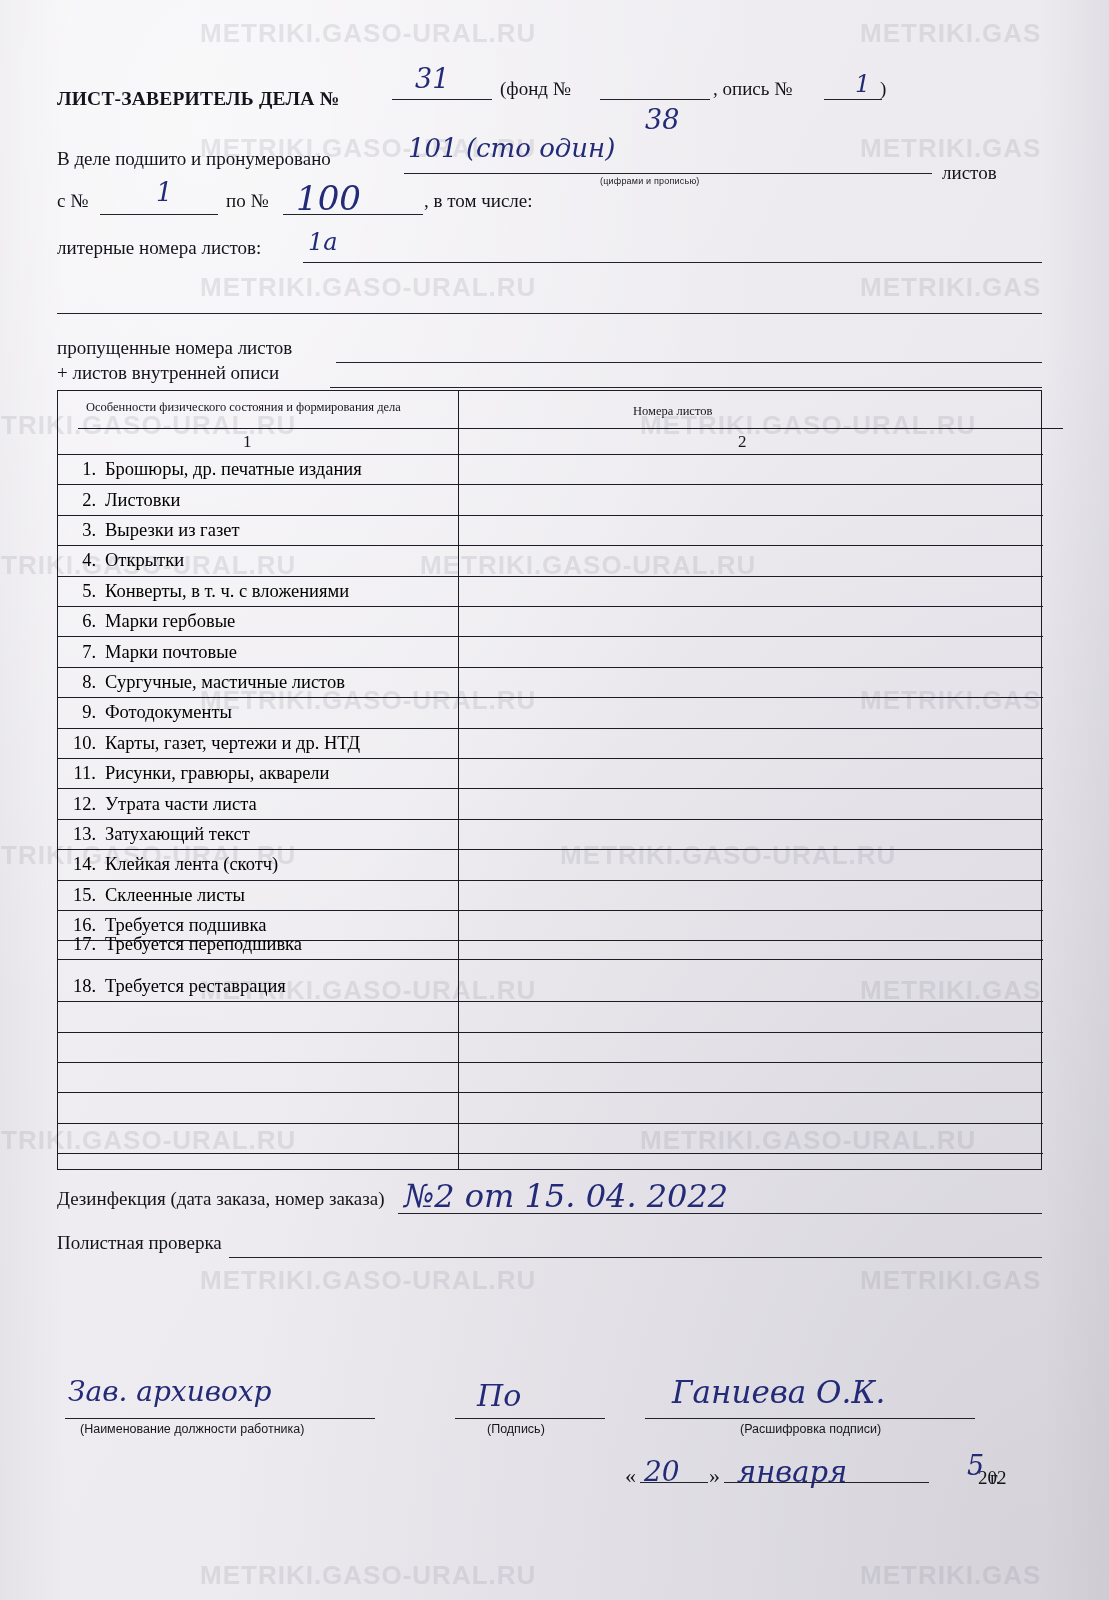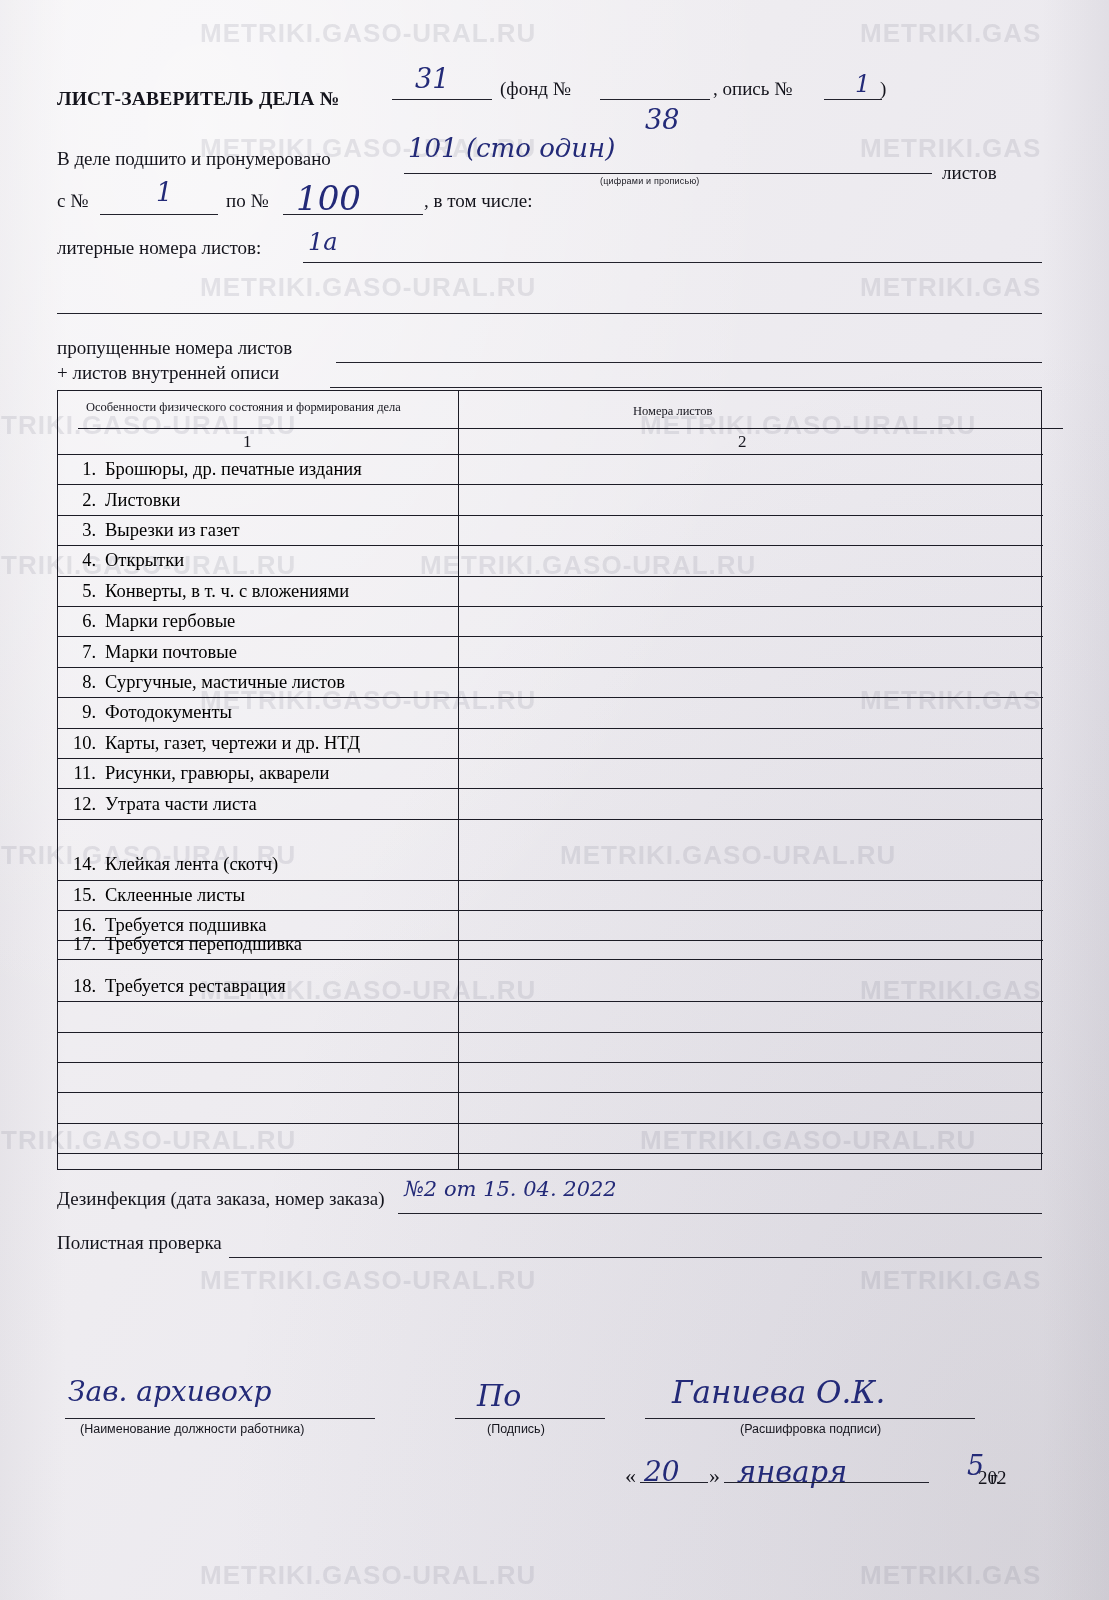--- a/index.html
+++ b/index.html
@@ -328,6 +328,13 @@
           </div>
           <span class="cell-txt" style="position:absolute; left:410px; top:4px;"></span>
         </div>
+      <div class="row" style="top:428.8px;">
+          <div class="cell-left">
+            <span class="cell-num">13.</span>
+            <span class="cell-txt">Затухающий текст</span>
+          </div>
+          <span class="cell-txt" style="position:absolute; left:410px; top:4px;"></span>
+        </div>
       <div class="row" style="top:459.2px;">
           <div class="cell-left">
             <span class="cell-num">14.</span>

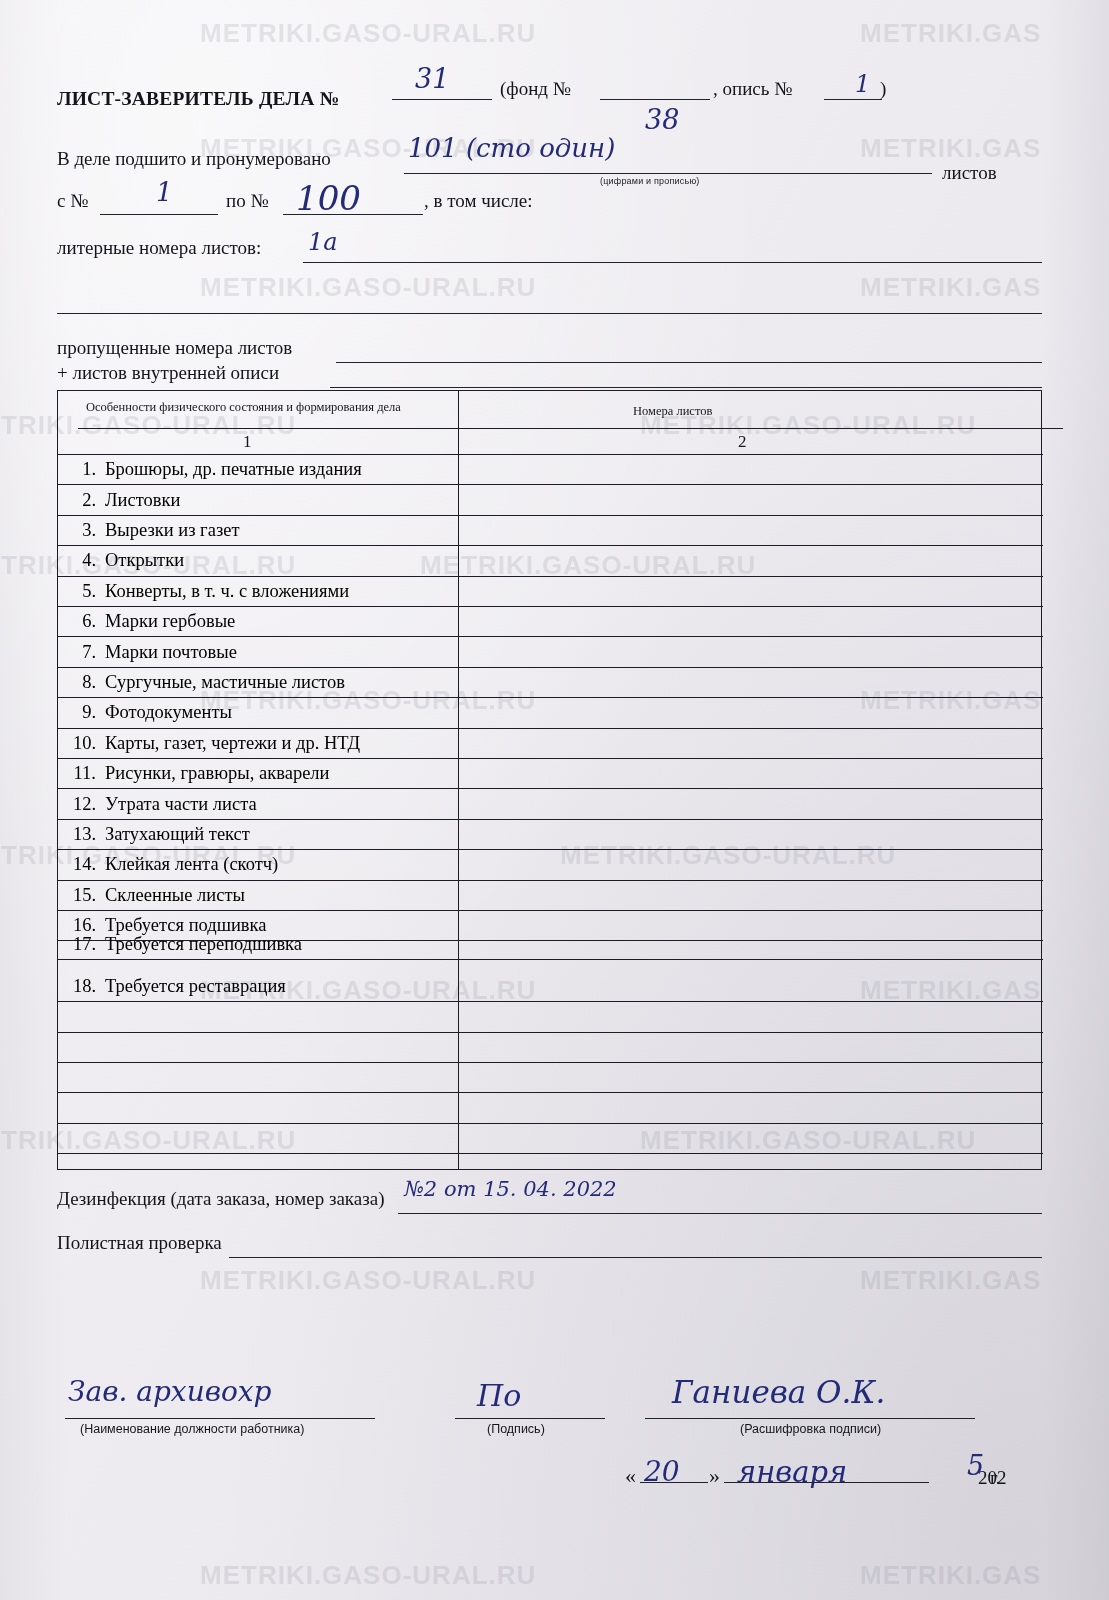--- a/index.html
+++ b/index.html
@@ -411,7 +411,7 @@
 
     <div class="t lbl" style="left:57px; top:1188px;">Дезинфекция (дата заказа, номер заказа)</div>
     <div class="rule" style="left:398px; top:1213px; width:644px;"></div>
-    <div class="hw" style="left:404px; top:1177px; font-size:21px;">№2  от 15. 04. 2022</div>
+    <div class="hw" style="left:404px; top:1177px; font-size:32px;">№2  от 15. 04. 2022</div>
 
     <div class="t lbl" style="left:57px; top:1232px;">Полистная проверка</div>
     <div class="rule" style="left:229px; top:1257px; width:813px;"></div>

